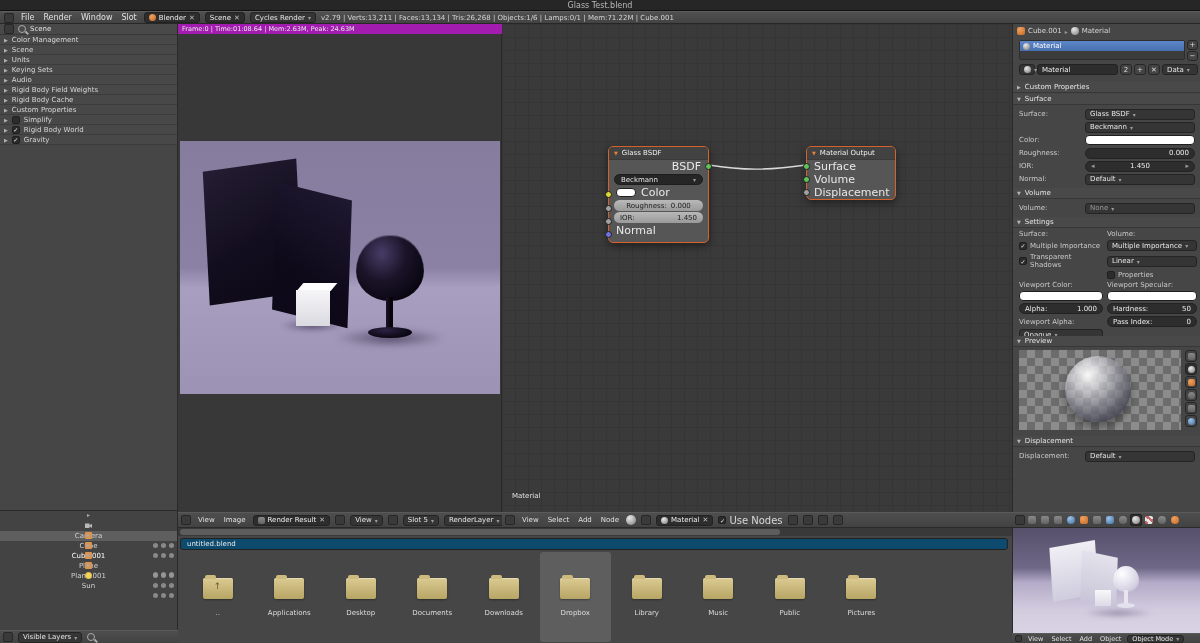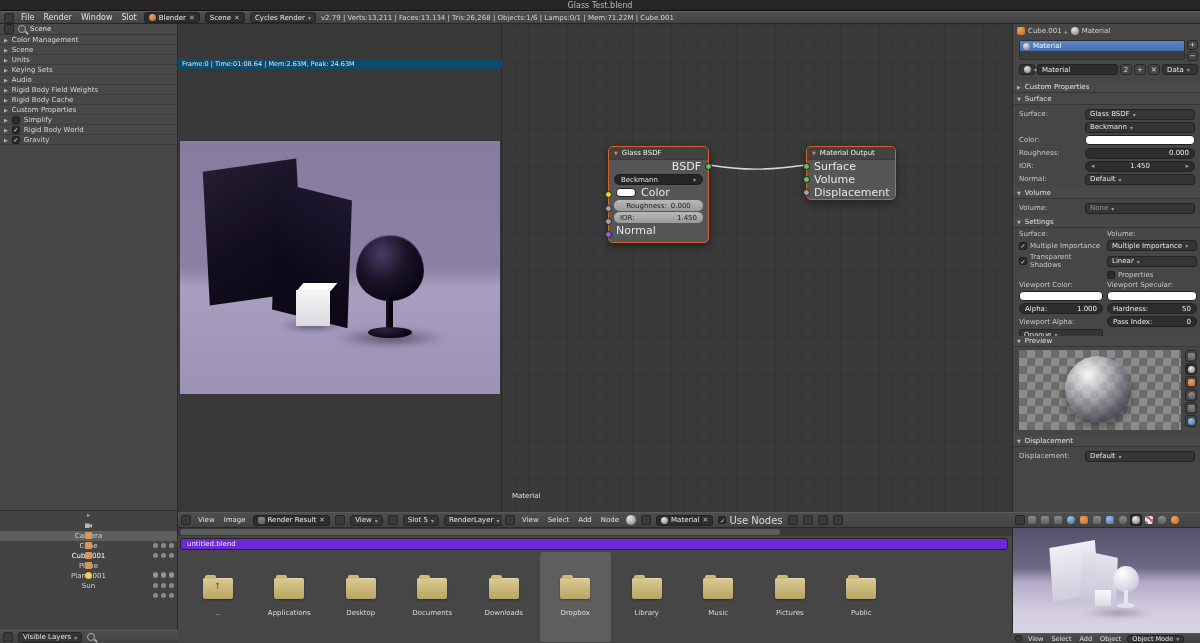--- a/index.html
+++ b/index.html
@@ -47,8 +47,8 @@
 
   
   #image-editor{left:178px;top:24px;width:324px;height:488px;background:#383838;border-right:1px solid #2a2a2a;}
-  #render-stats{left:0;top:0;width:324px;height:10px;background:#0c4a6e;color:#e8e8e8;font-size:6.5px;
-      display:flex;align-items:center;padding:0 4px;margin-top:35px;}
+  #render-stats{left:0;top:0;width:324px;height:10px;background:#a21caf;color:#e8e8e8;font-size:6.5px;
+      display:flex;align-items:center;padding:0 4px;}
   #render-img{left:2px;top:117px;width:320px;height:253px;overflow:hidden;
       background:linear-gradient(180deg,#857c9e 0%,#8a81a4 50%,#a89ec0 58%,#9c92b4 100%);}
 

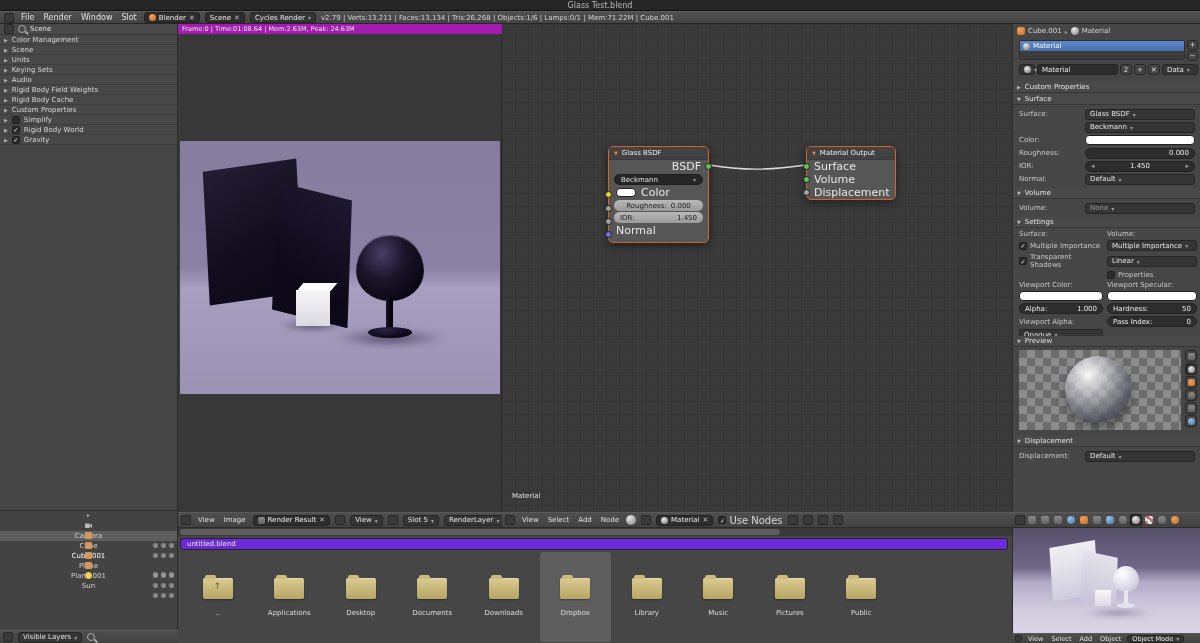--- a/index.html
+++ b/index.html
@@ -92,7 +92,7 @@
   #file-browser{left:178px;top:527px;width:834px;height:116px;background:#464646;border-top:1px solid #2a2a2a;}
   #fb-scroll{left:0;top:0;width:834px;height:8px;background:#393939;}
   #fb-scroll .hndl{position:absolute;left:2px;top:1px;width:600px;height:6px;border-radius:3px;background:#5d5d5d;}
-  #fb-name{left:2px;top:10px;width:828px;height:12px;background:#6d28d9;border:1px solid #222;border-radius:3px;
+  #fb-name{left:2px;top:10px;width:828px;height:12px;background:#0c4a6e;border:1px solid #222;border-radius:3px;
       color:#e9e9e9;font-size:7px;display:flex;align-items:center;padding:0 6px;}
   #fb-grid{left:4px;top:24px;width:826px;height:92px;display:flex;}
   .fcell{width:71.5px;height:90px;display:flex;flex-direction:column;align-items:center;padding-top:26px;flex:none;}

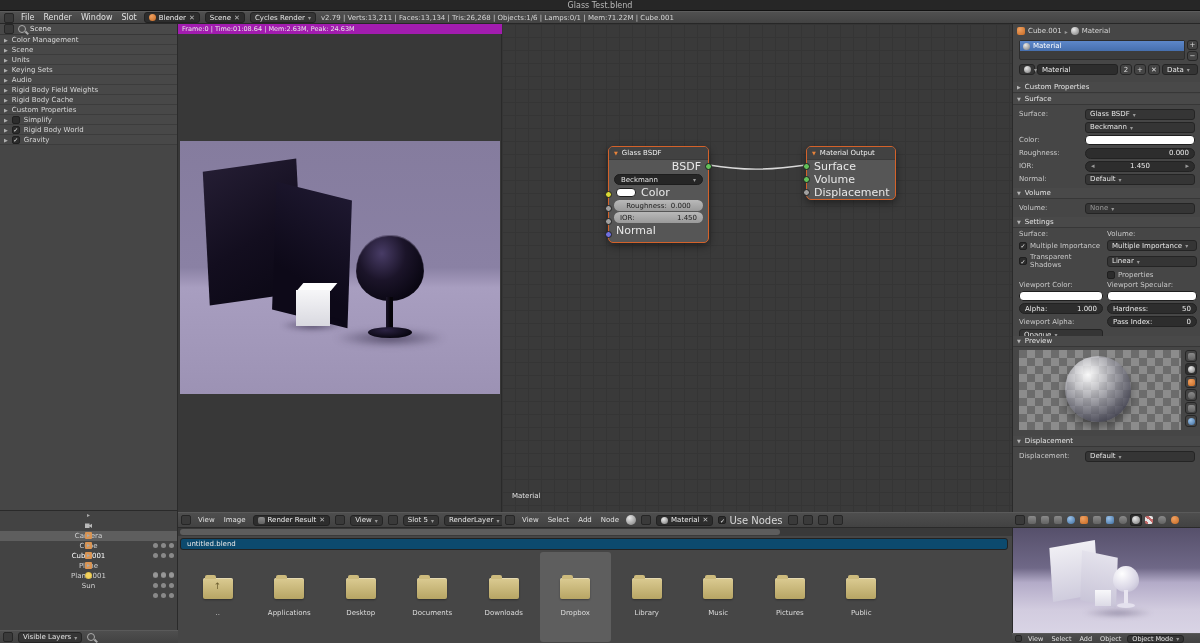--- a/index.html
+++ b/index.html
@@ -683,11 +683,11 @@
         </div>
       <div class="fcell">
           <div class="ficon"></div>
+          <div class="flabel">Public</div>
+        </div>
+      <div class="fcell">
+          <div class="ficon"></div>
           <div class="flabel">Pictures</div>
-        </div>
-      <div class="fcell">
-          <div class="ficon"></div>
-          <div class="flabel">Public</div>
         </div>
     </div>
   </div>

